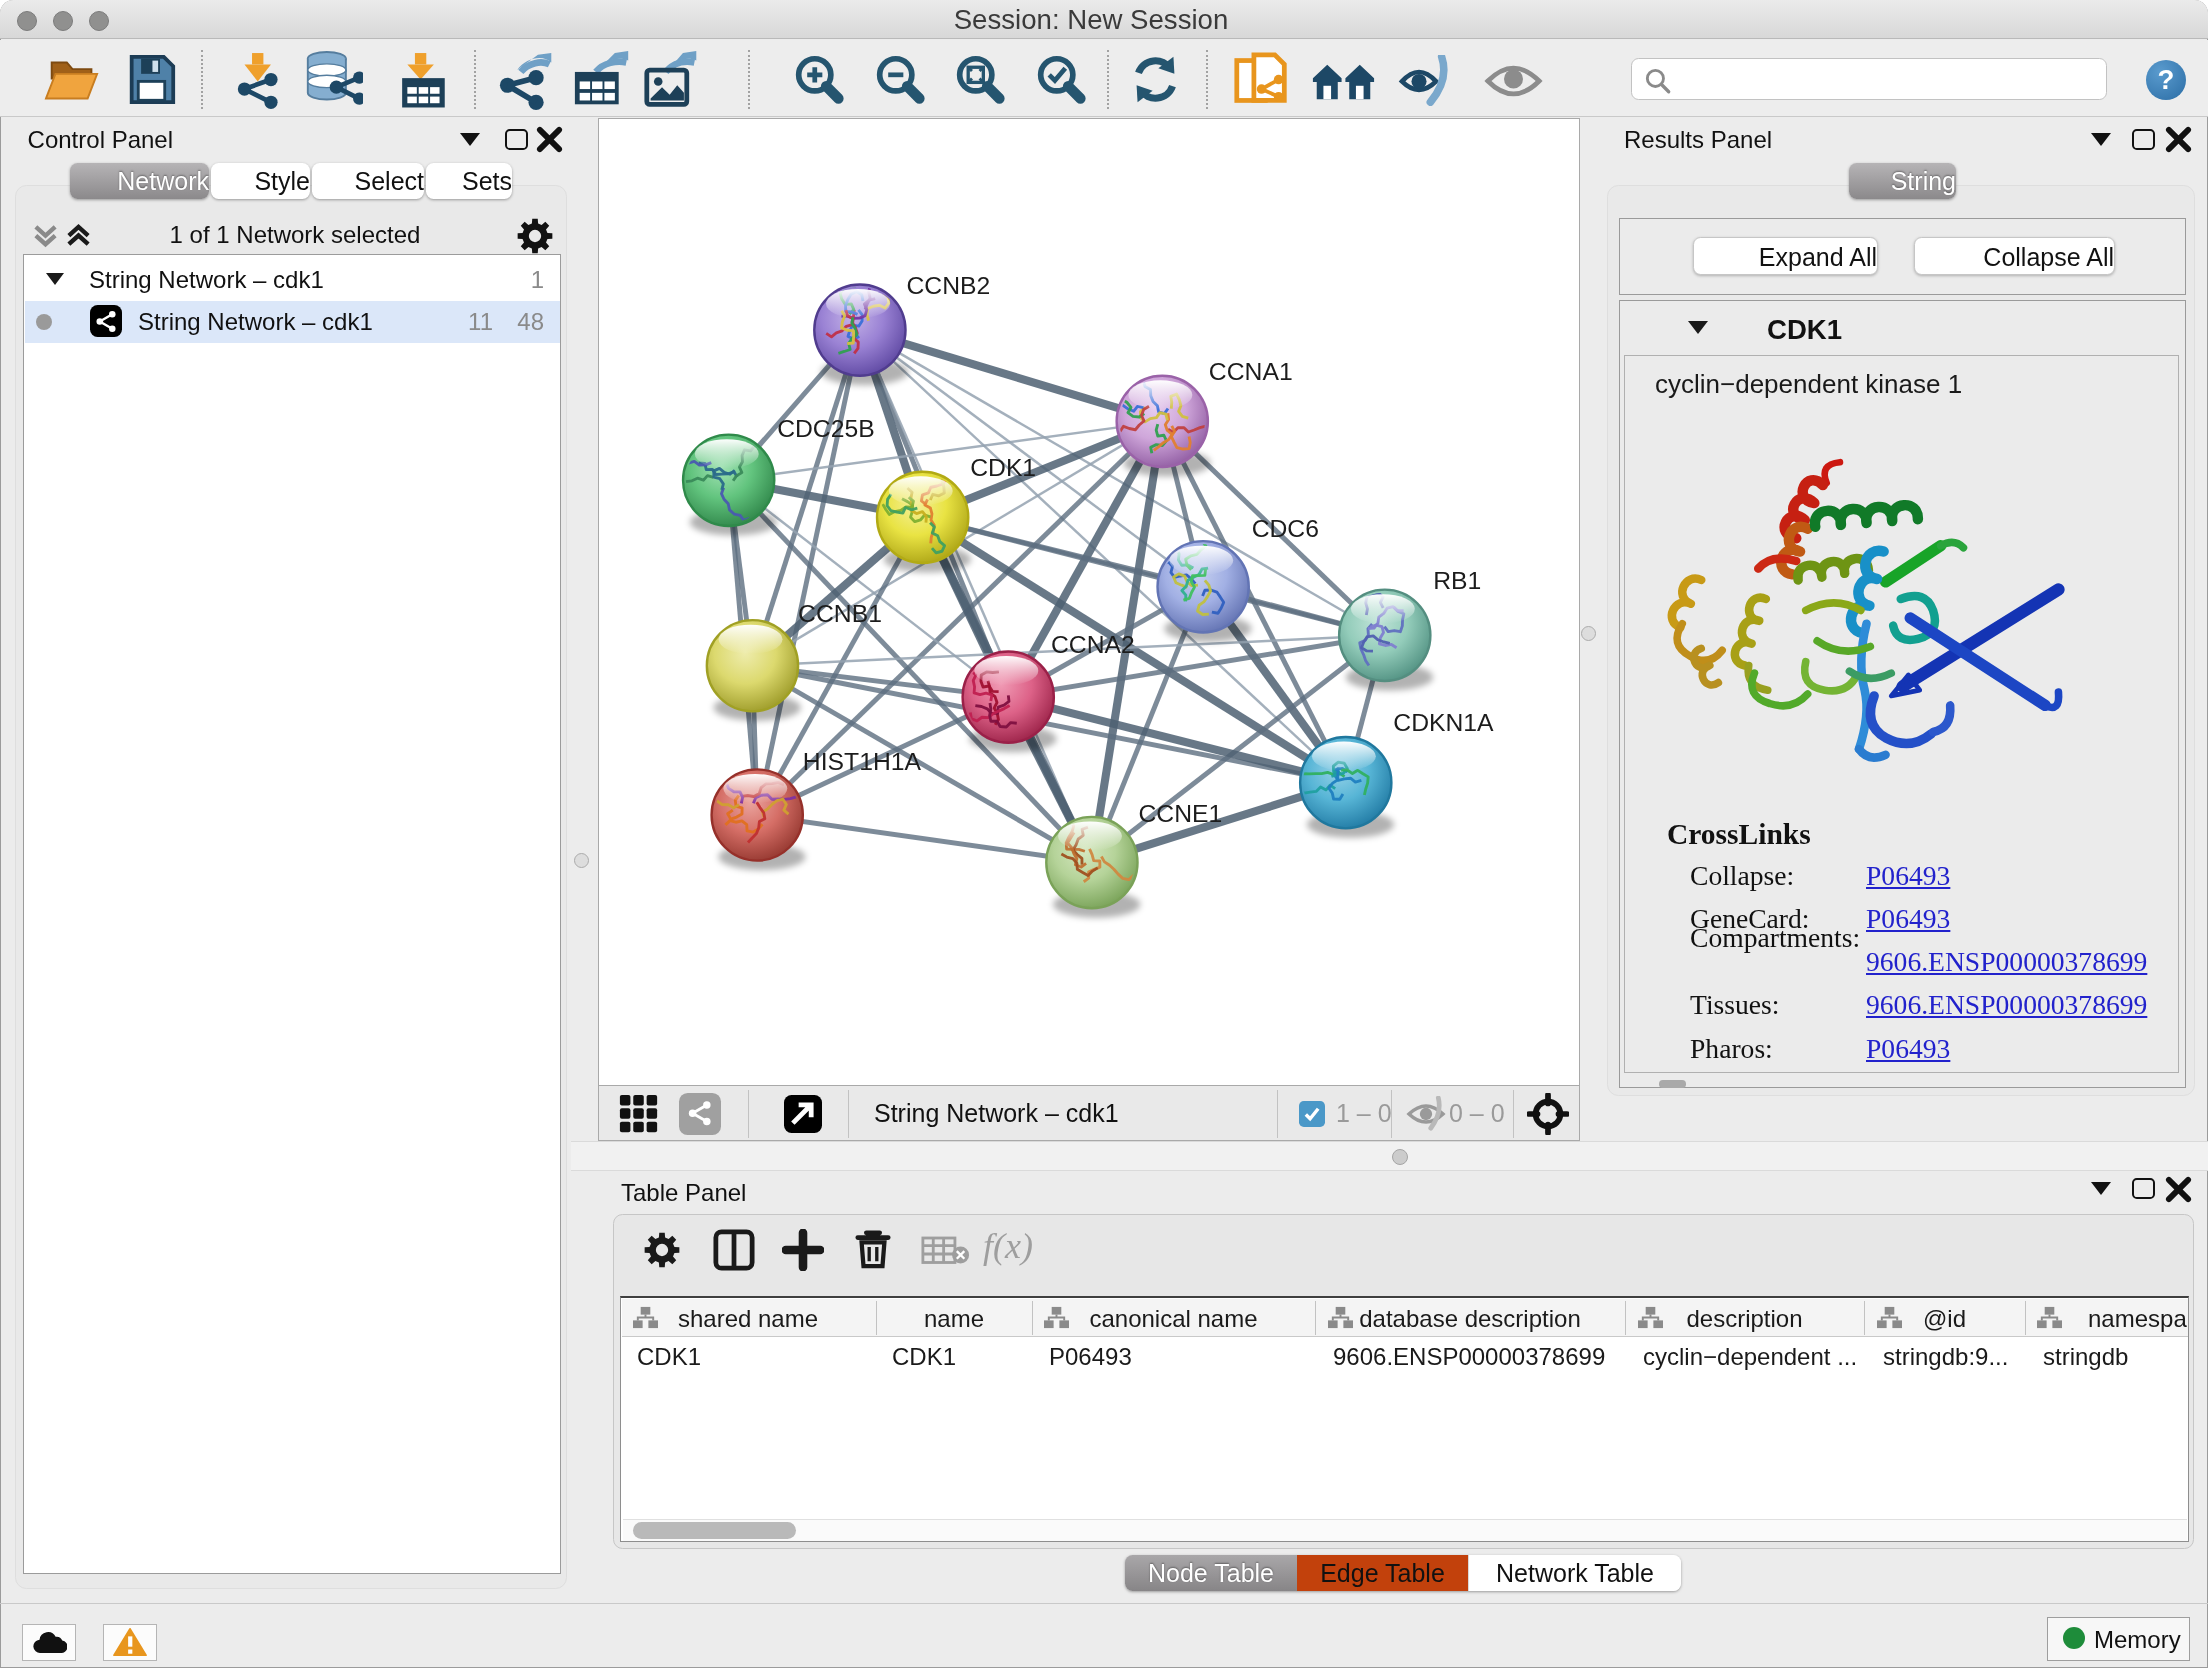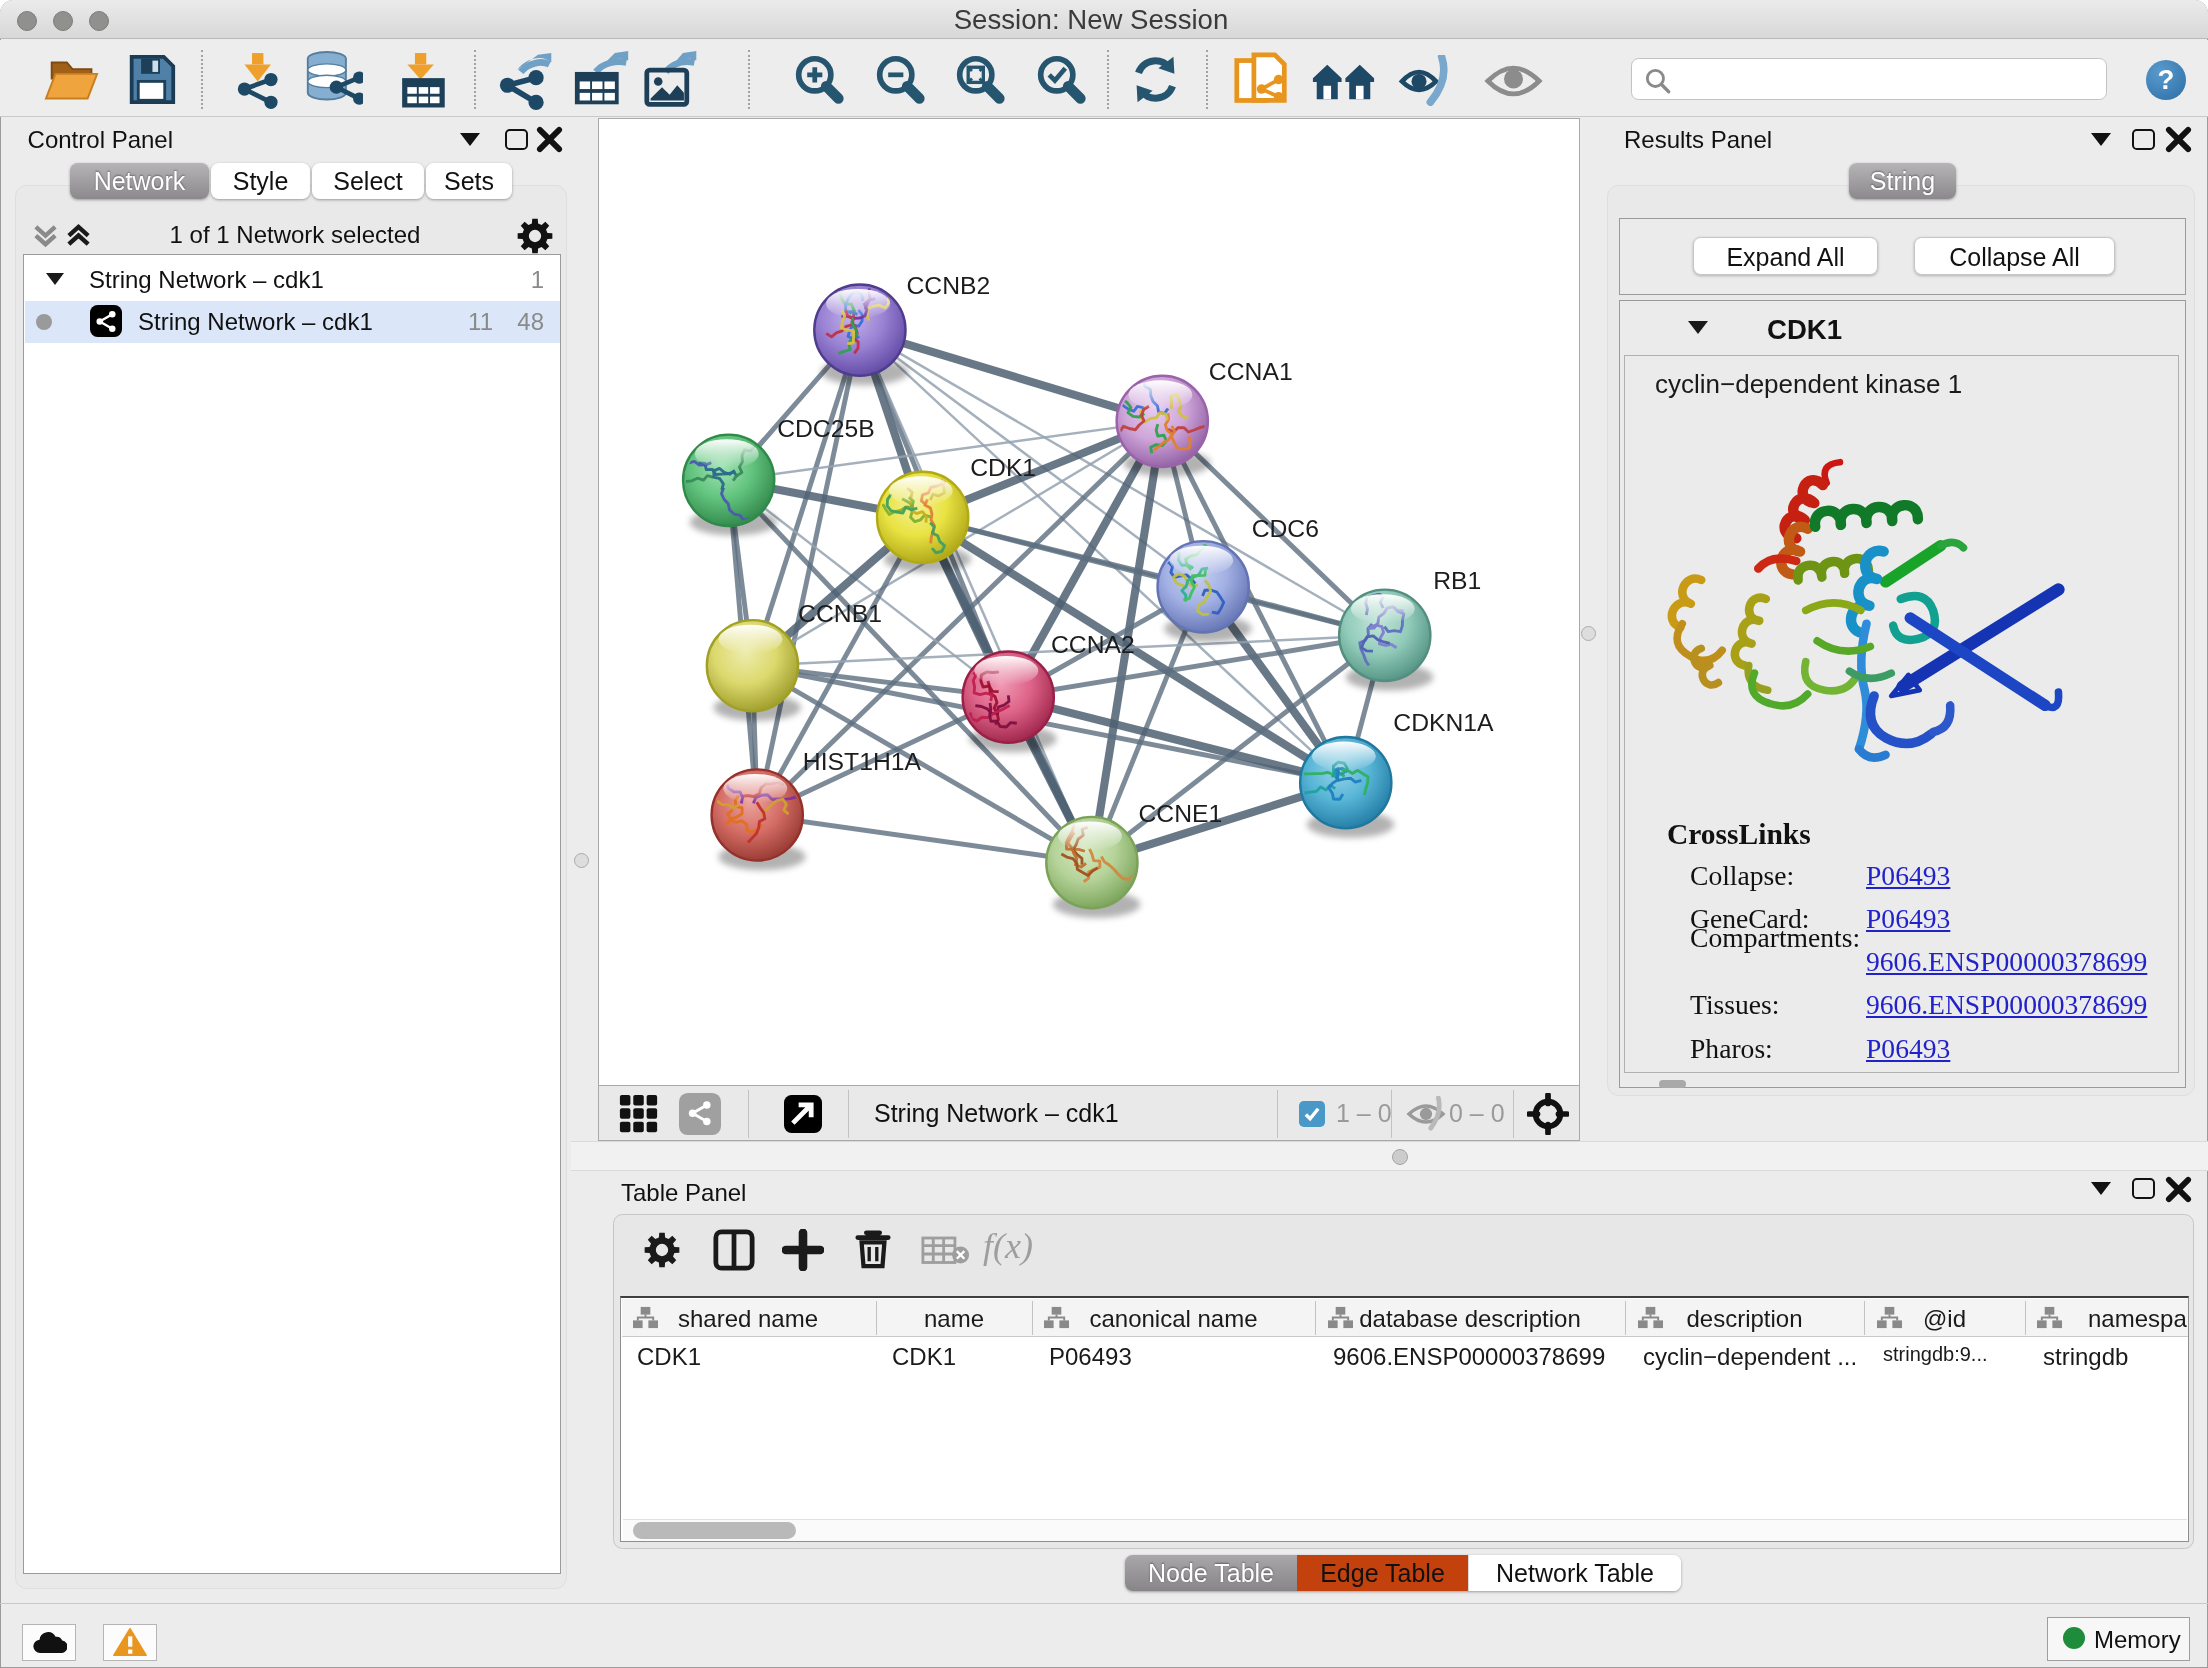--- a/index.html
+++ b/index.html
@@ -15,7 +15,7 @@
   .ptitle{position:absolute;font-size:24px;color:#111;}
   .wbtn-tri{position:absolute;width:0;height:0;border-left:10.5px solid transparent;border-right:10.5px solid transparent;border-top:13.3px solid #111;}
   .wbtn-sq{position:absolute;width:23px;height:21px;border:2.9px solid #111;border-radius:4.8px;background:transparent;}
-  .tabbtn{position:absolute;border-radius:7.6px;font-size:25px;text-align:center;color:#111;background:#fff;box-shadow:0 1px 2.9px rgba(0,0,0,0.35);}
+  .tabbtn{position:absolute;border-radius:7.6px;font-size:25px;text-align:right;color:#111;background:#fff;box-shadow:0 1px 2.9px rgba(0,0,0,0.35);}
   .tabsel{background:linear-gradient(#b6b4b6,#8b898b);color:#fff;text-shadow:0 -1px 1.9px rgba(0,0,0,0.4);}
   .panelbox{position:absolute;background:#e9e9e9;border-radius:11.4px;border:1px solid #dedede;}
 </style>

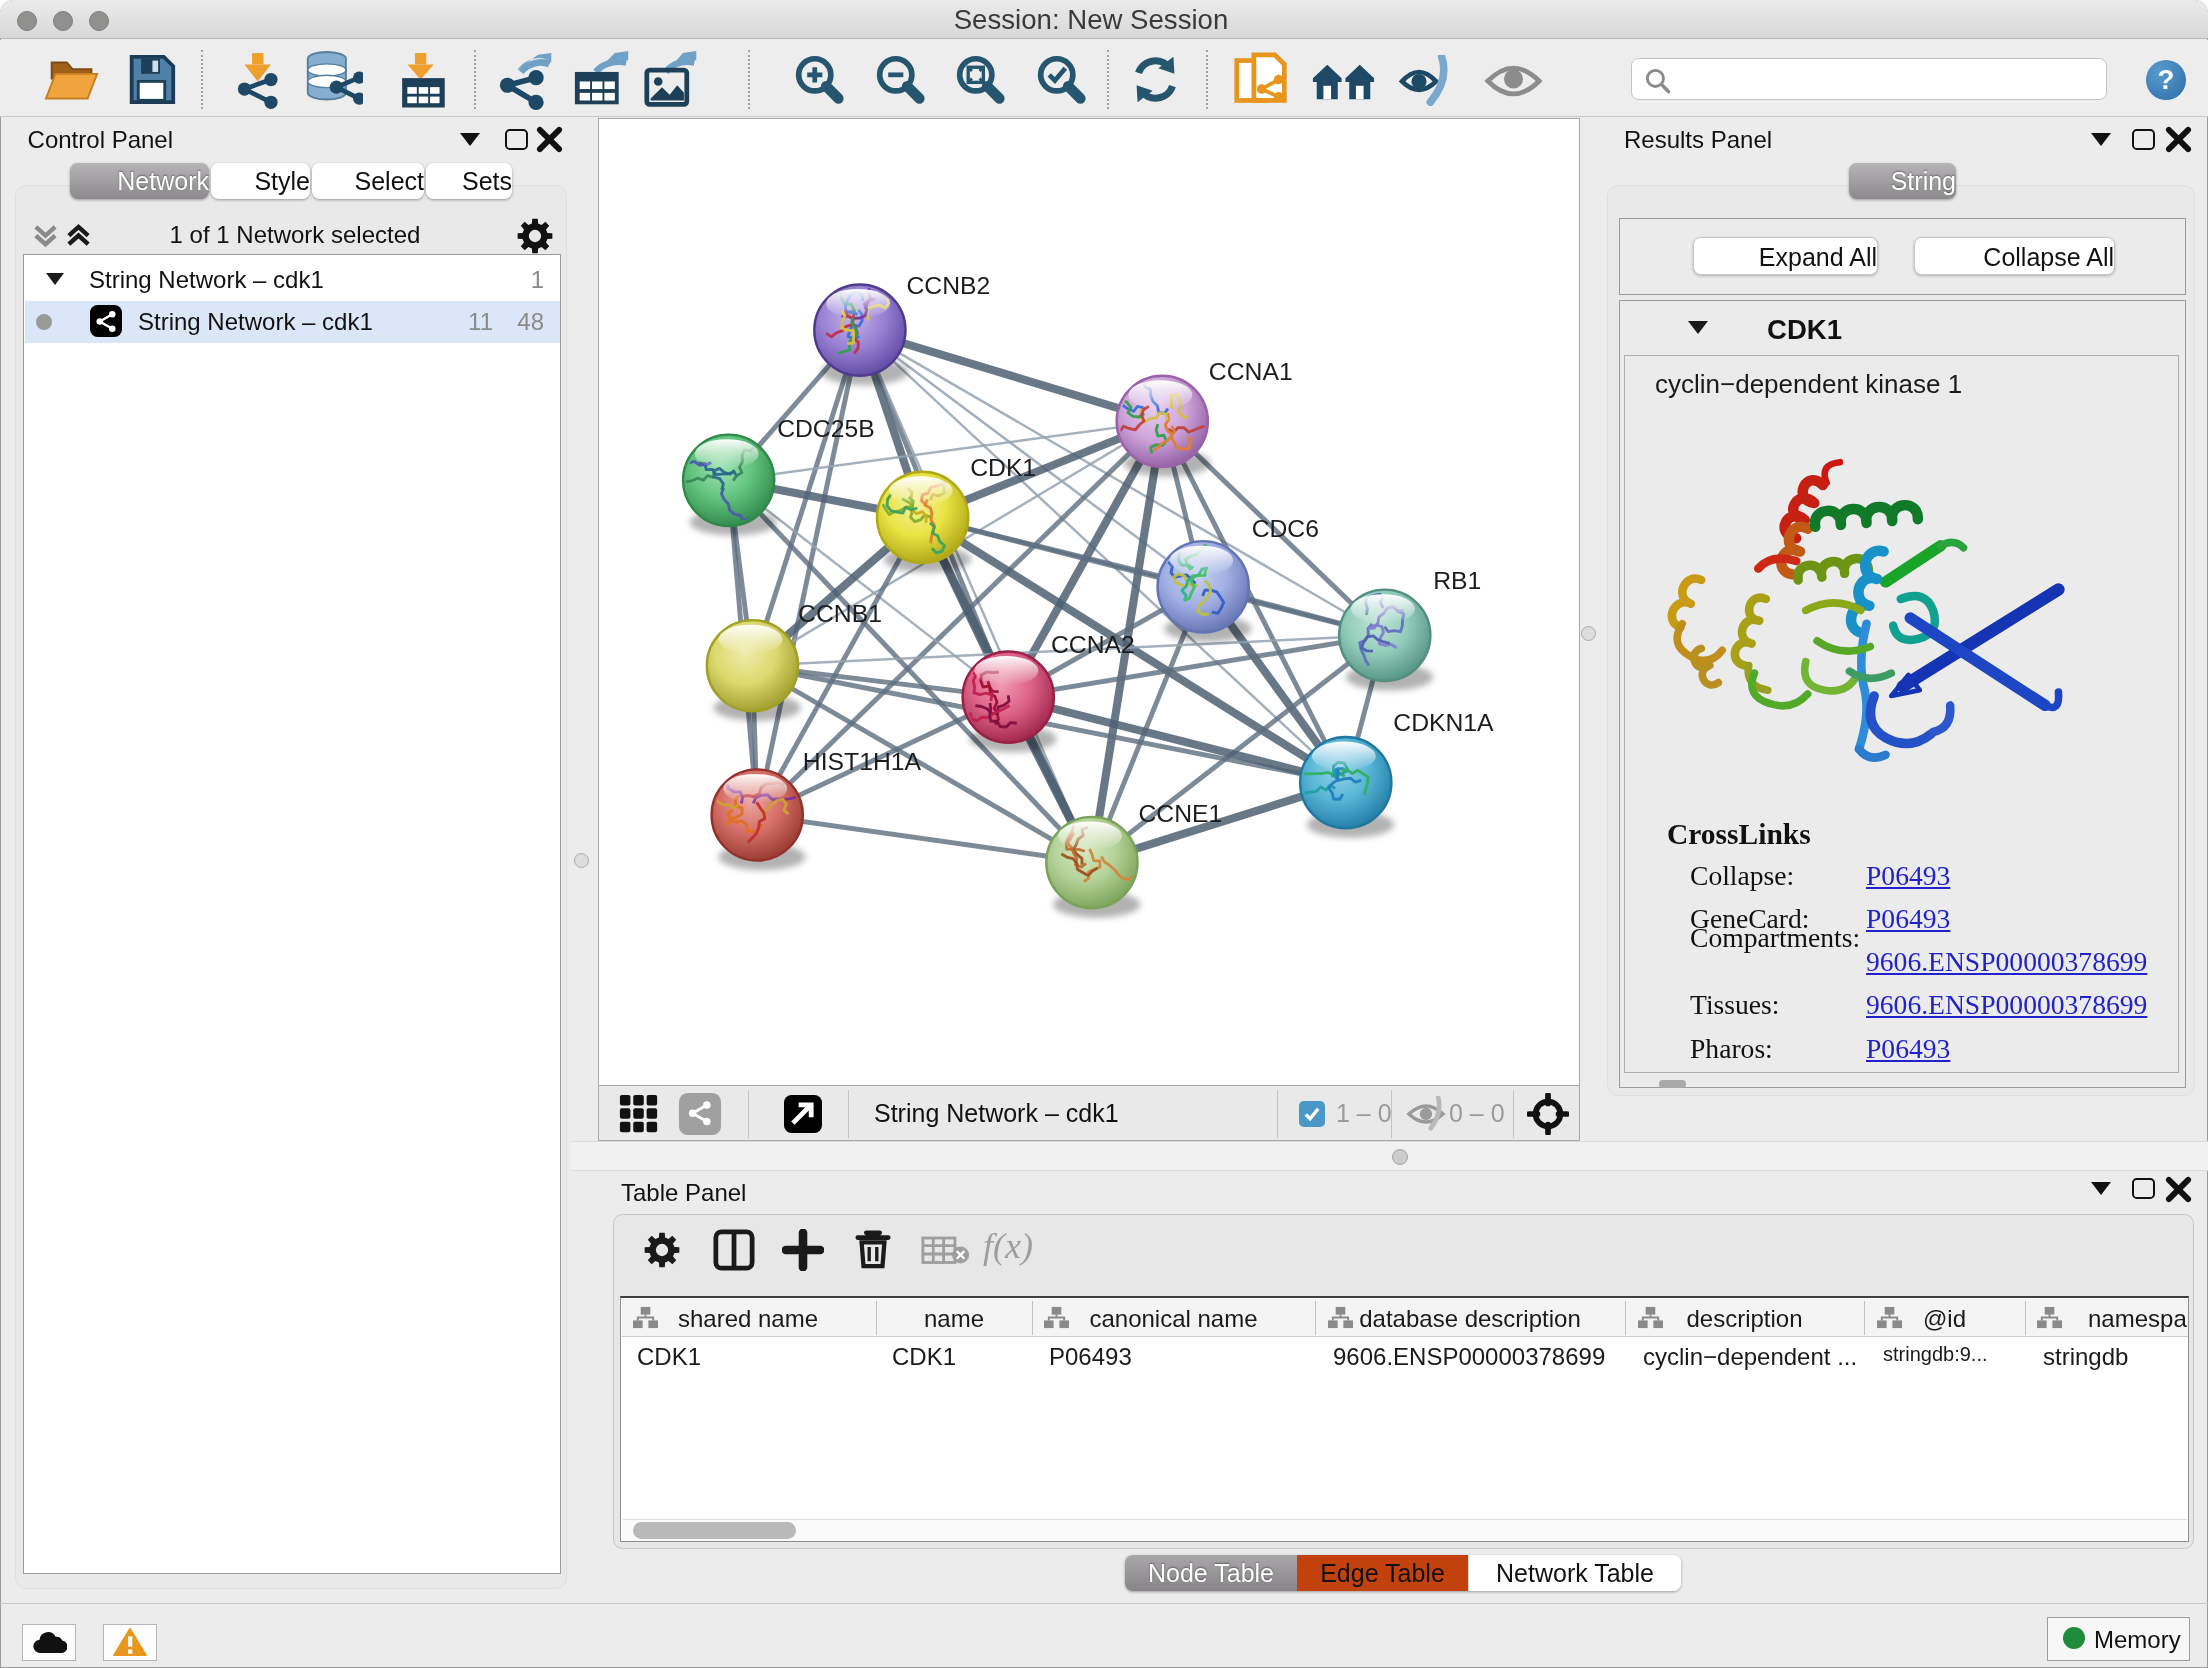--- a/index.html
+++ b/index.html
@@ -746,7 +746,7 @@
 <div style="position:absolute;left:1049px;top:1343px;font-size:24px;color:#1a1a1a;white-space:nowrap;">P06493</div>
 <div style="position:absolute;left:1333px;top:1343px;font-size:24px;color:#1a1a1a;white-space:nowrap;">9606.ENSP00000378699</div>
 <div style="position:absolute;left:1643px;top:1343px;font-size:24px;color:#1a1a1a;white-space:nowrap;">cyclin−dependent ...</div>
-<div style="position:absolute;left:1883px;top:1343px;font-size:20px;color:#1a1a1a;white-space:nowrap;">stringdb:9...</div>
+<div style="position:absolute;left:1883px;top:1343px;font-size:24px;color:#1a1a1a;white-space:nowrap;">stringdb:9...</div>
 <div style="position:absolute;left:2043px;top:1343px;font-size:24px;color:#1a1a1a;white-space:nowrap;">stringdb</div>
     <div style="position:absolute;left:623px;top:1519px;width:1564px;height:22px;background:#fafafa;border-top:1px solid #e0e0e0;"></div>
 <div style="position:absolute;left:633px;top:1522px;width:163px;height:17px;border-radius:8.6px;background:#b9b9b9;"></div>

